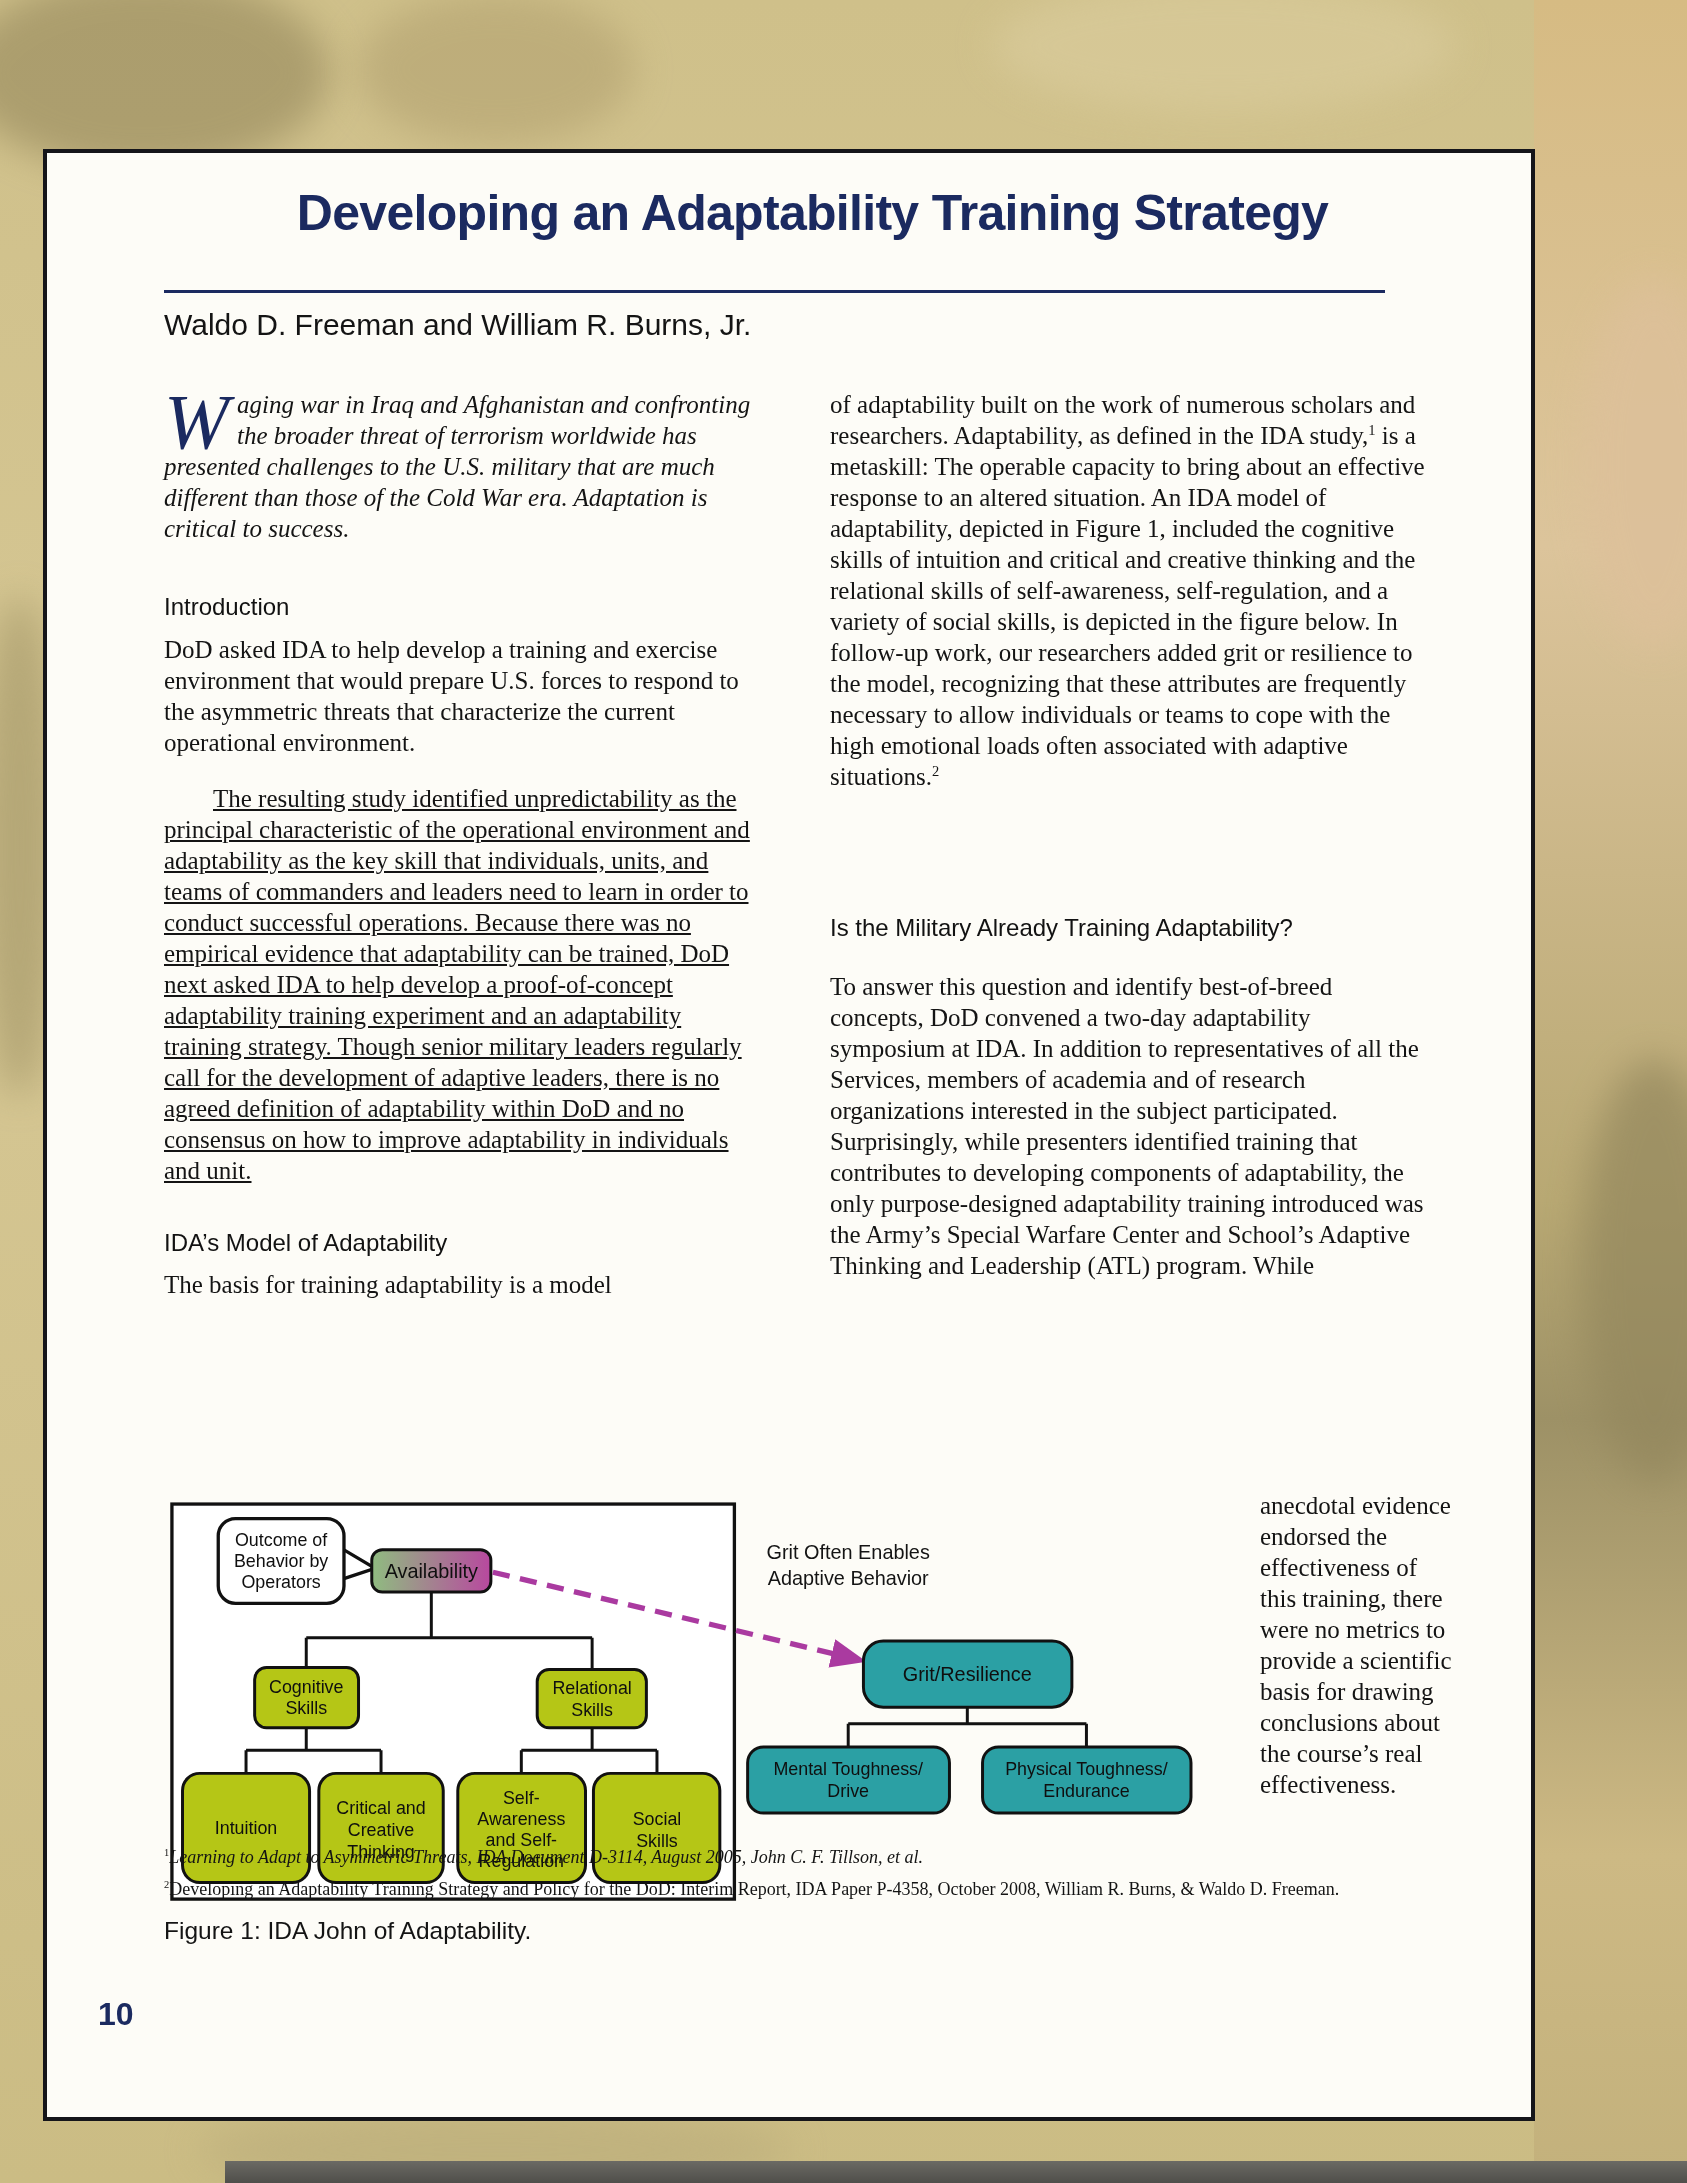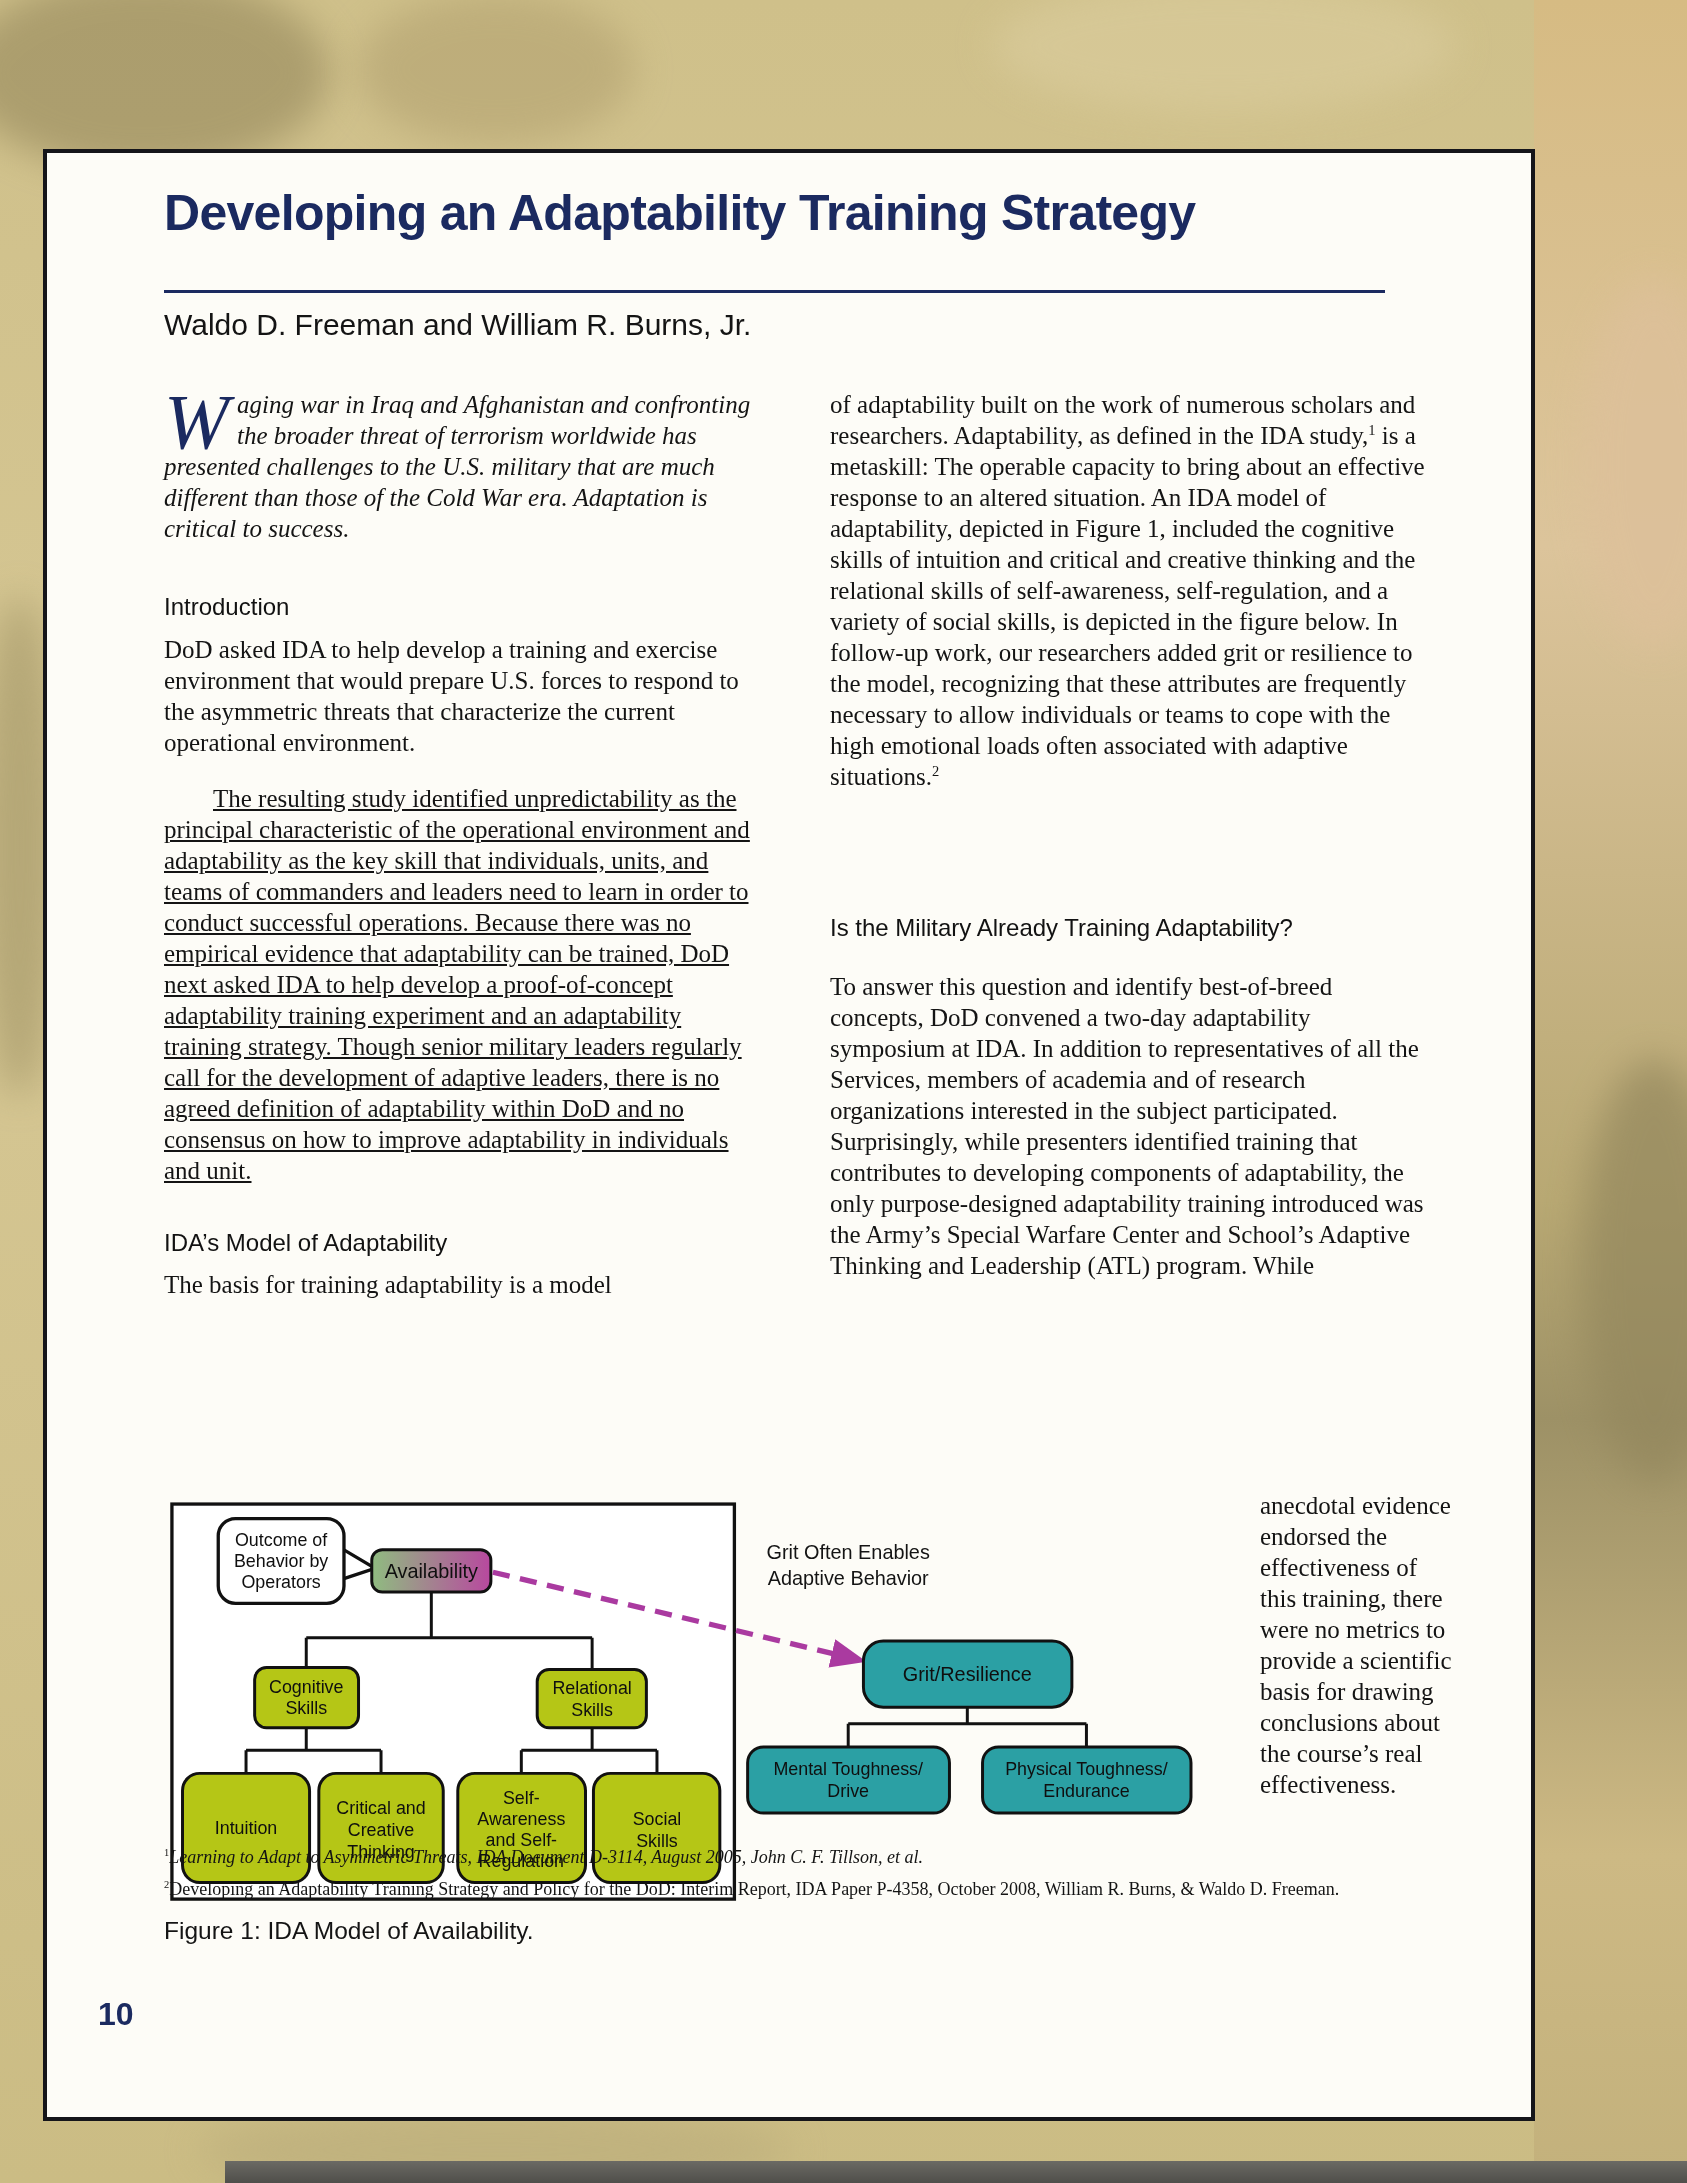--- a/index.html
+++ b/index.html
@@ -23,7 +23,7 @@
   .title {
     left:164px; top:187px; width:1297px;
     font-family:"Liberation Sans", sans-serif; font-weight:700; font-size:50px; line-height:1.05;
-    letter-spacing:-0.7px; color:#1b2a60;
+    letter-spacing:-0.7px; color:#1b2a60;text-align:center;
   }
   .title-rule { left:164px; top:290px; width:1221px; height:3.3px; background:#1b2a60; }
   .byline {

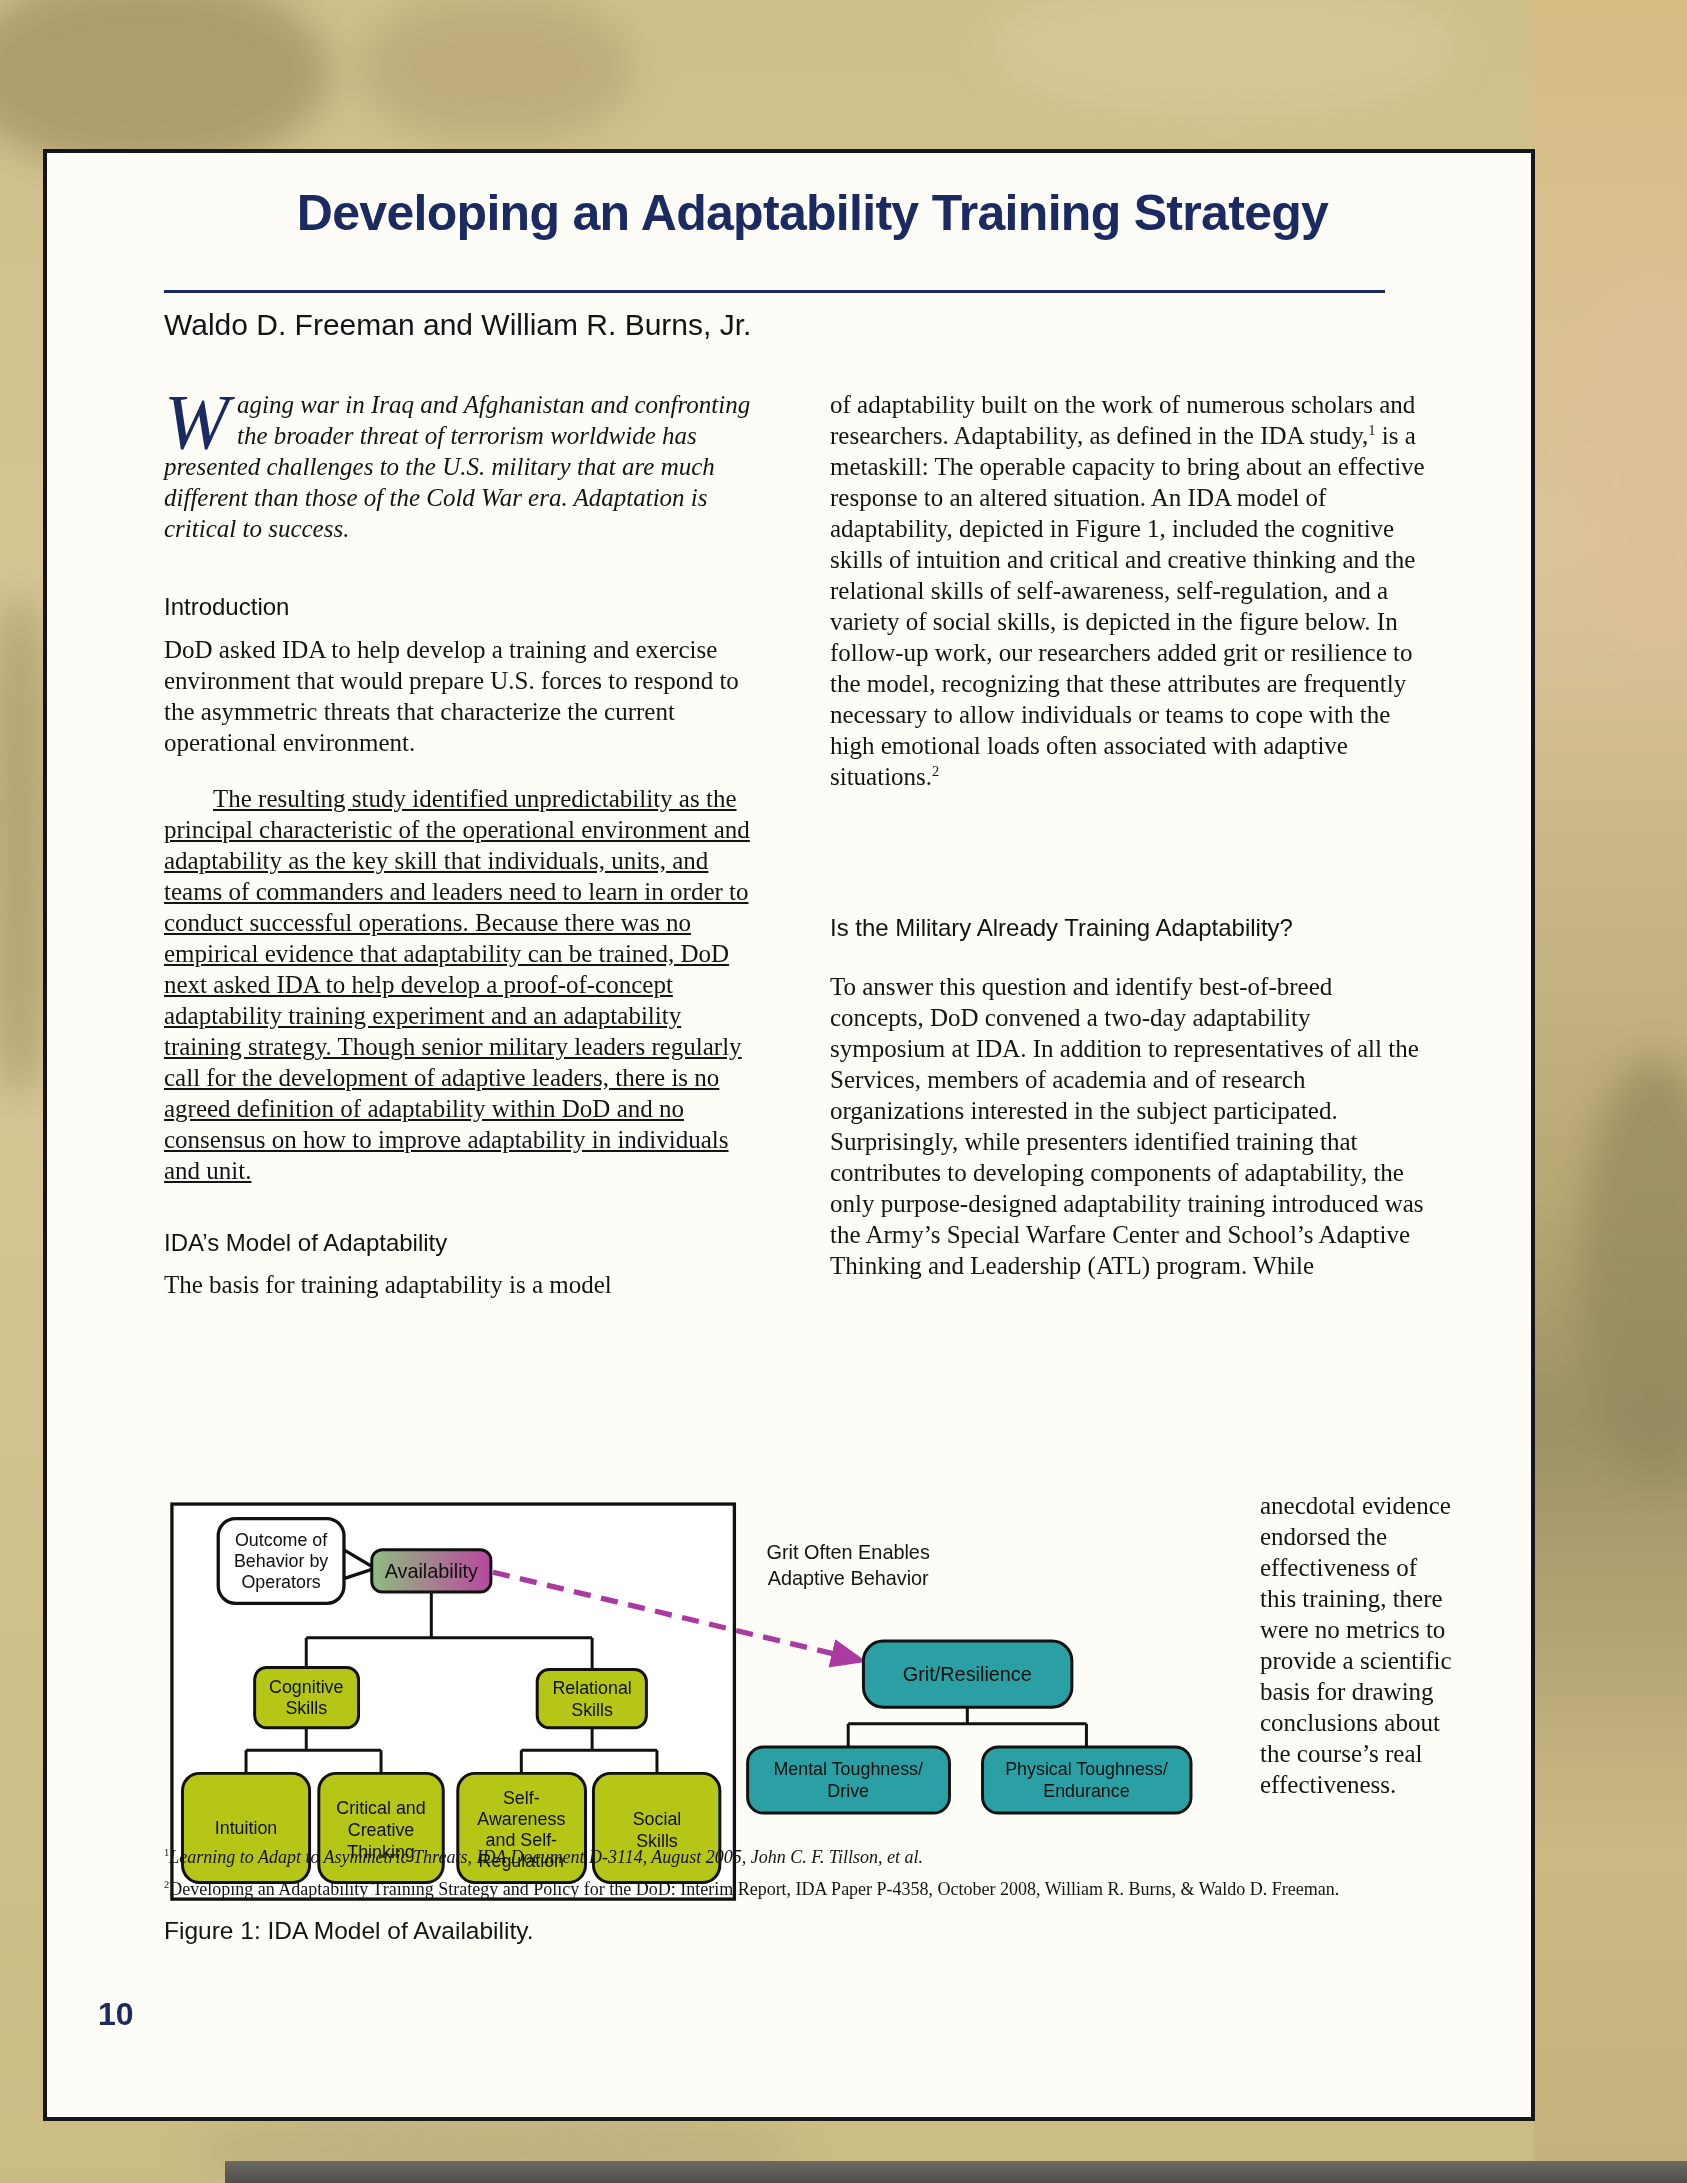--- a/index.html
+++ b/index.html
@@ -191,7 +191,7 @@
     </g>
   </svg>
 
-  <div class="abs figure-caption">Figure 1:  IDA Model of Availability.</div>
+  <div class="abs figure-caption">Figure 1:  IDA John of Adaptability.</div>
 
   <div class="abs footnotes">
     <p><sup class="fnref">1</sup><span class="fn-italic">Learning to Adapt to Asymmetric Threats, IDA Document D-3114, August 2005, John C. F. Tillson, et al.</span></p>

